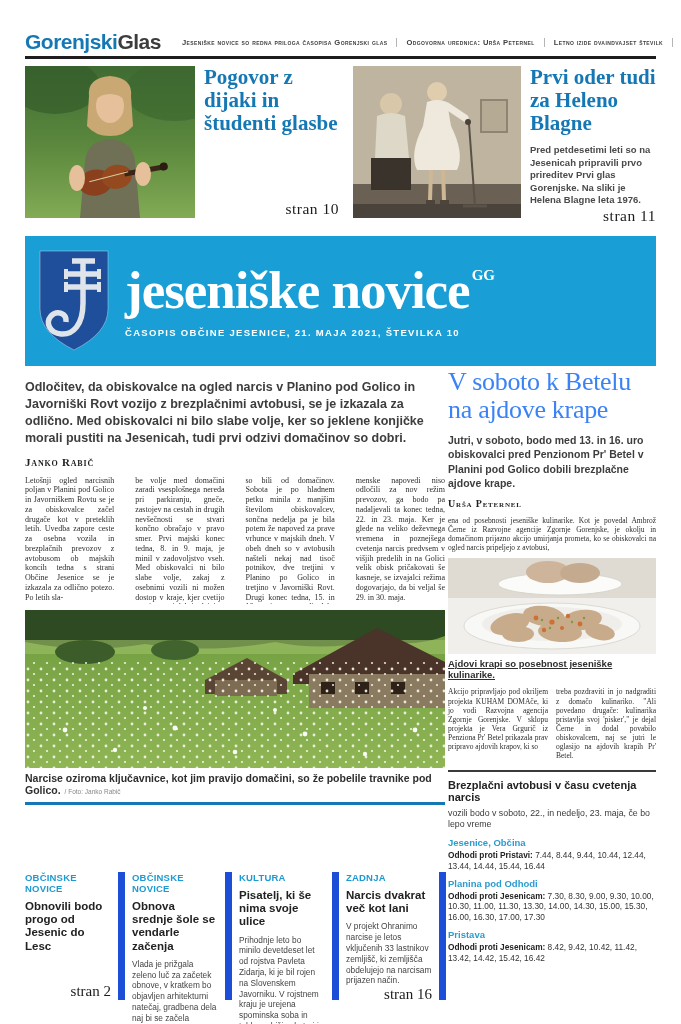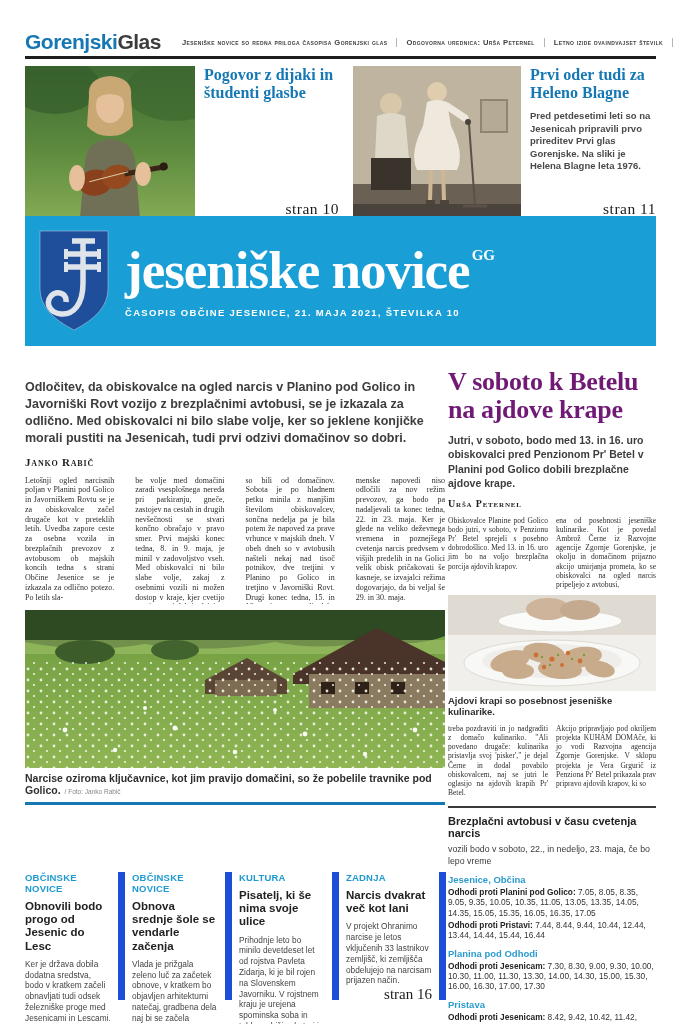--- a/index.html
+++ b/index.html
@@ -31,7 +31,7 @@
   .teaser .photo { flex:0 0 auto; }
   .teaser .ttext { display:flex; flex-direction:column; padding-left:9px; flex:1; }
   .t-head { font-family:"Liberation Serif", serif; font-weight:bold;
-            color:#1578b4; font-size:16px; line-height:1.1; }
+            color:#1578b4; font-size:21px; line-height:1.1; }
   .t-body { font-size:9.5px; font-weight:bold; color:#4a4a4a; line-height:1.32;
             margin-top:9px; }
   .t-page { margin-top:auto; text-align:right; font-family:"Liberation Serif", serif;

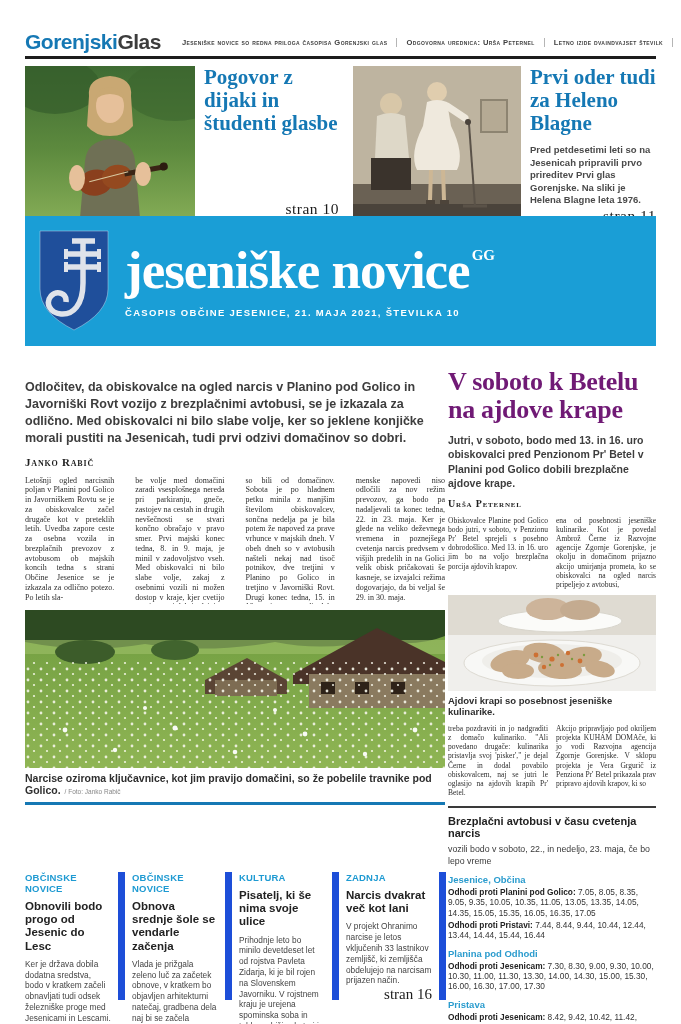--- a/index.html
+++ b/index.html
@@ -37,7 +37,7 @@
   .t-page { margin-top:auto; text-align:right; font-family:"Liberation Serif", serif;
             font-size:15.5px; color:#1c1c1c; letter-spacing:0.5px; }
   
-  .masthead { position:absolute; left:25px; top:216px; width:631px; height:130px;
+  .masthead { position:absolute; left:25px; top:236px; width:631px; height:130px;
               background:#1a9ed6; display:flex; align-items:center; padding:12px; }
   .mh-text { margin-left:14px; }
   .mh-title { font-family:"Liberation Serif", serif; font-weight:bold; color:#fff;

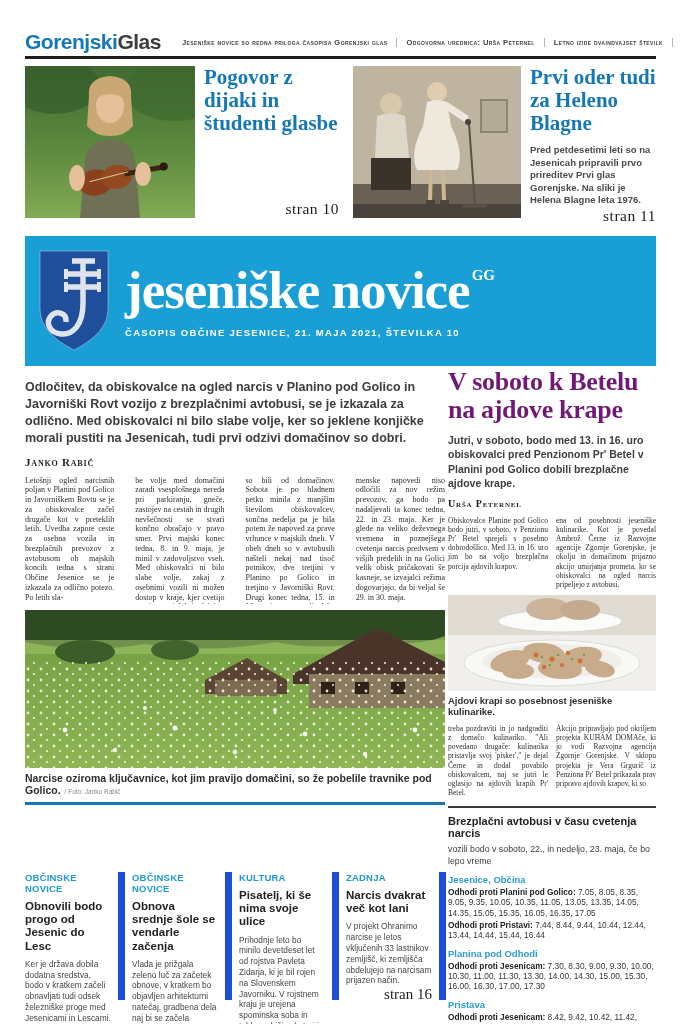--- a/index.html
+++ b/index.html
@@ -66,7 +66,7 @@
   .blue-rule { margin-top:6px; height:3px; background:#1578b4; }
   
   .side { position:absolute; left:448px; top:368px; width:208px; }
-  .s-head { font-family:"Liberation Serif", serif; font-weight:bold; color:#701a75;
+  .s-head { font-family:"Liberation Serif", serif; font-weight:normal; color:#3b82f6;
             font-size:26px; line-height:1.08; letter-spacing:-0.3px; }
   .s-lead { margin-top:9px; font-size:10.5px; font-weight:bold; color:#3d3d3d;
             line-height:1.35; }

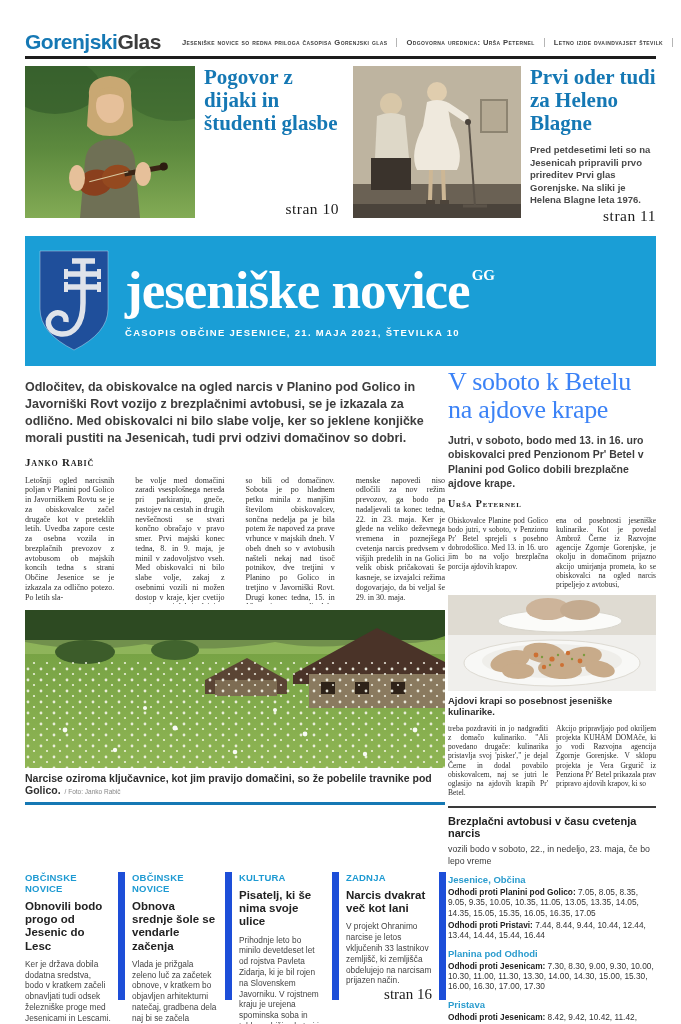--- a/index.html
+++ b/index.html
@@ -259,7 +259,6 @@
     <div class="s-lead">Jutri, v soboto, bodo med 13. in 16. uro obiskovalci pred Penzionom Pr' Betel v Planini pod Golico dobili brezplačne ajdove krape.</div>
     <div class="s-byline">Urša Peternel</div>
     <div class="cols2">
-      <div class="col">Obiskovalce Planine pod Golico bodo jutri, v soboto, v Penzionu Pr' Betel sprejeli s posebno dobrodošlico. Med 13. in 16. uro jim bo na voljo brezplačna porcija ajdovih krapov.</div>
       <div class="col">ena od posebnosti jeseniške kulinarike. Kot je povedal Ambrož Černe iz Razvojne agencije Zgornje Gorenjske, je okolju in domačinom prijazno akcijo umirjanja prometa, ko se obiskovalci na ogled narcis pripeljejo z avtobusi,</div>
     </div>
     <svg class="s-photo" viewBox="0 0 208 96">

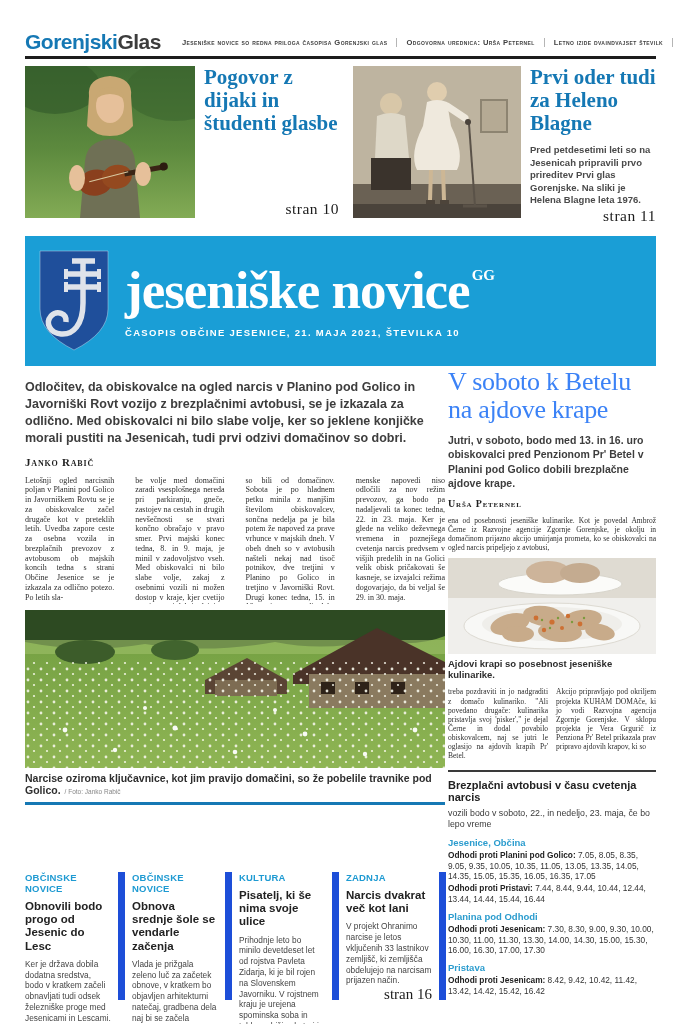--- a/index.html
+++ b/index.html
@@ -77,7 +77,7 @@
   .cols2 .col { flex:1; font-family:"Liberation Serif", serif; font-size:7.5px;
                 line-height:1.22; text-align:justify; color:#2d2d2d; }
   .s-photo { margin-top:6px; width:208px; height:96px; display:block; }
-  .s-cap { margin-top:4px; font-size:9.5px; font-weight:bold; color:#2e2e2e; }
+  .s-cap { margin-top:4px; font-size:9.5px; font-weight:bold; color:#2e2e2e;text-decoration:underline; }
   .s-div { margin-top:9px; height:2px; background:#3a3a3a; }
   
   .sched { margin-top:7px; }

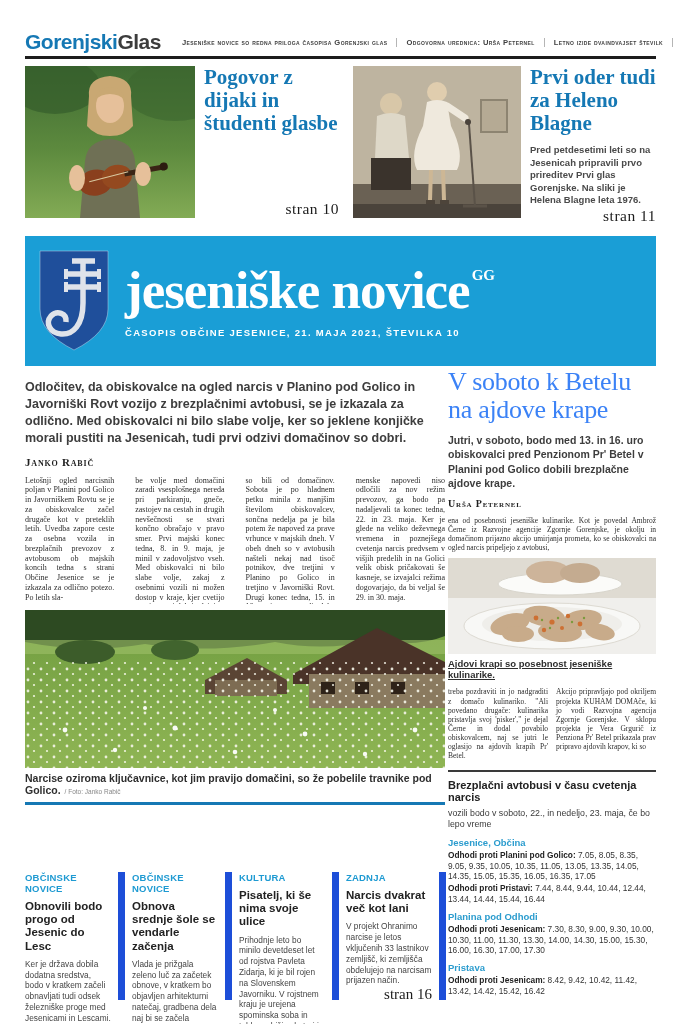--- a/index.html
+++ b/index.html
@@ -295,8 +295,8 @@
     </svg>
     <div class="s-cap">Ajdovi krapi so posebnost jeseniške kulinarike.</div>
     <div class="cols2">
+      <div class="col">Akcijo pripravljajo pod okriljem projekta KUHAM DOMAče, ki jo vodi Razvojna agencija Zgornje Gorenjske. V sklopu projekta je Vera Grgurič iz Penziona Pr' Betel prikazala prav pripravo ajdovih krapov, ki so</div>
       <div class="col">treba pozdraviti in jo nadgraditi z domačo kulinariko. "Ali povedano drugače: kulinarika pristavlja svoj 'pisker'," je dejal Černe in dodal povabilo obiskovalcem, naj se jutri le oglasijo na ajdovih krapih Pr' Betel.</div>
-      <div class="col">Akcijo pripravljajo pod okriljem projekta KUHAM DOMAče, ki jo vodi Razvojna agencija Zgornje Gorenjske. V sklopu projekta je Vera Grgurič iz Penziona Pr' Betel prikazala prav pripravo ajdovih krapov, ki so</div>
     </div>
     <div class="s-div"></div>
 

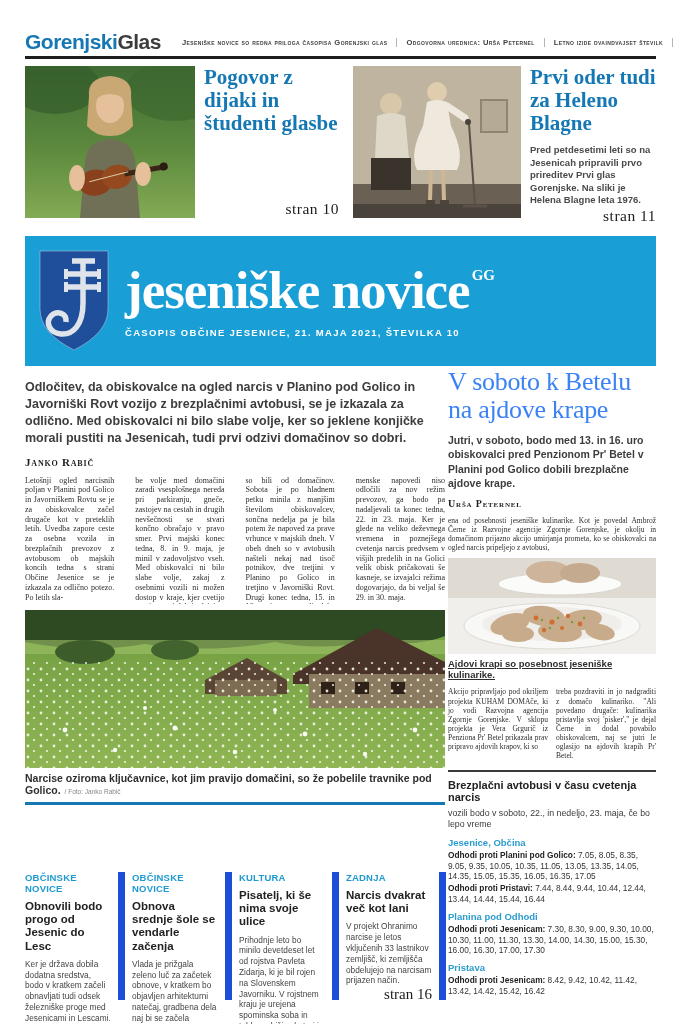--- a/index.html
+++ b/index.html
@@ -305,7 +305,6 @@
       <div class="sc-note">vozili bodo v soboto, 22., in nedeljo, 23. maja, če bo lepo vreme</div>
 
       <div class="sc-place">Jesenice, Občina</div>
-      <div class="sc-row"><b>Odhodi proti Planini pod Golico:</b> <span>7.05, 8.05, 8.35, 9.05, 9.35, 10.05, 10.35, 11.05, 13.05, 13.35, 14.05, 14.35, 15.05, 15.35, 16.05, 16.35, 17.05</span></div>
       <div class="sc-row"><b>Odhodi proti Pristavi:</b> <span>7.44, 8.44, 9.44, 10.44, 12.44, 13.44, 14.44, 15.44, 16.44</span></div>
 
       <div class="sc-place">Planina pod Odhodi</div>

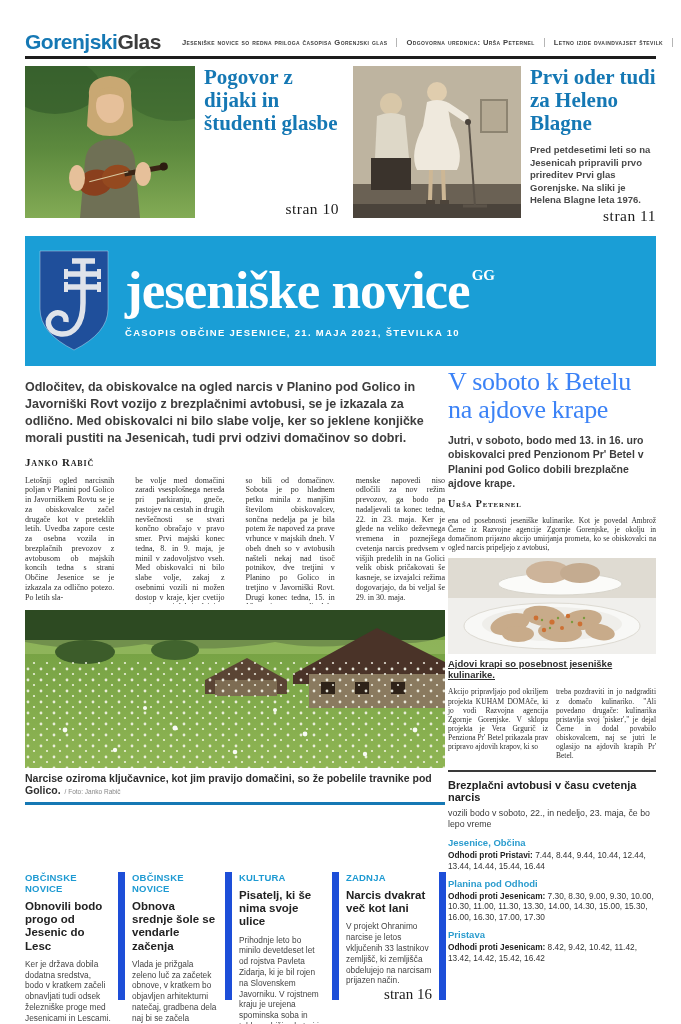--- a/index.html
+++ b/index.html
@@ -320,7 +320,6 @@
     <div class="bt">
       <div class="bt-kicker">OBČINSKE NOVICE</div>
       <div class="bt-title">Obnovili bodo progo od Jesenic do Lesc</div>
-      <div class="bt-body">Ker je država dobila dodatna sredstva, bodo v kratkem začeli obnavljati tudi odsek železniške proge med Jesenicami in Lescami.</div>
       <div class="bt-page">stran 2</div>
     </div>
     <div class="bt">

